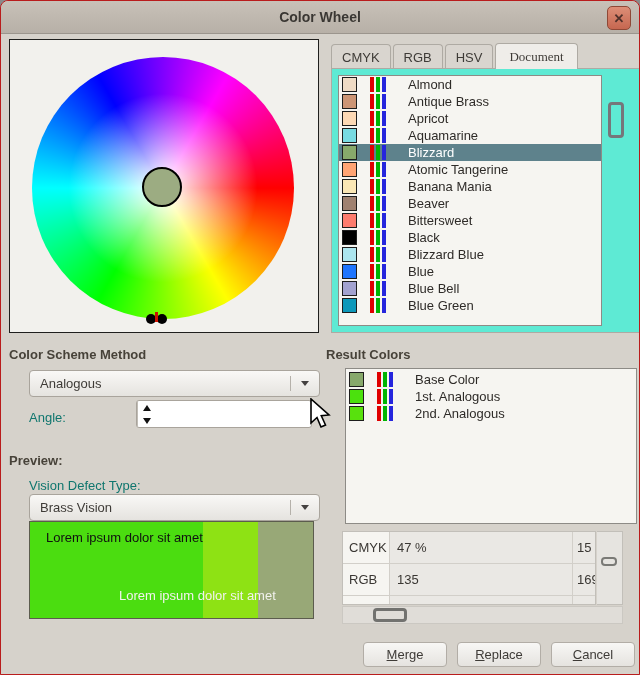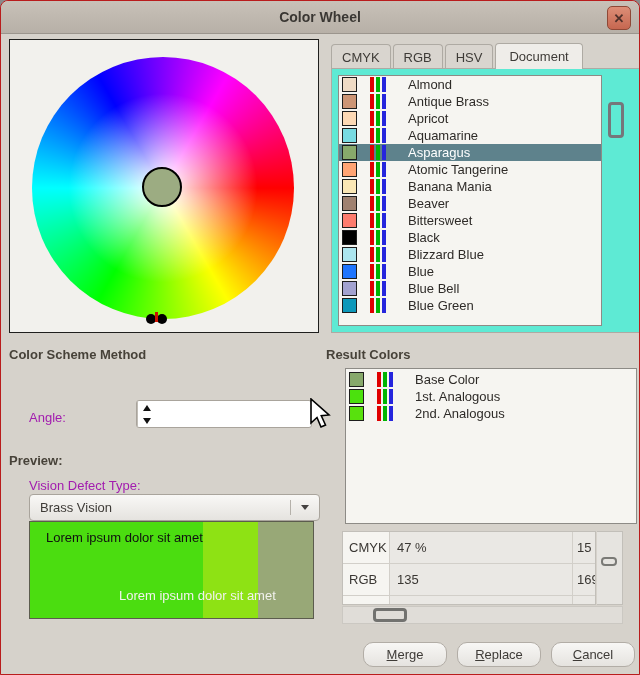--- a/index.html
+++ b/index.html
@@ -31,7 +31,7 @@
   .tab{height:25px;box-sizing:border-box;padding:0 10px;display:flex;align-items:center;
     font-size:13px;color:#3e3b37;background:#d9d5cf;border:1px solid #aeaaa3;
     border-bottom:none;border-radius:4px 4px 0 0;cursor:pointer;}
-  .tab.active{background:#efede9;height:26px;padding:12px 13px;position:relative;z-index:3;}
+  .tab.active{background:#efede9;height:26px;padding:12px 13px;position:relative;z-index:3;font-family:Liberation Serif, serif;}
   .tab-frame{position:absolute;left:330px;top:67px;width:334px;height:265px;background:#5eead4;
     border:1px solid #aeaaa3;box-sizing:border-box;z-index:1;}
   .doc-list{position:absolute;left:6px;top:6px;width:264px;height:251px;background:#f6f5f1;

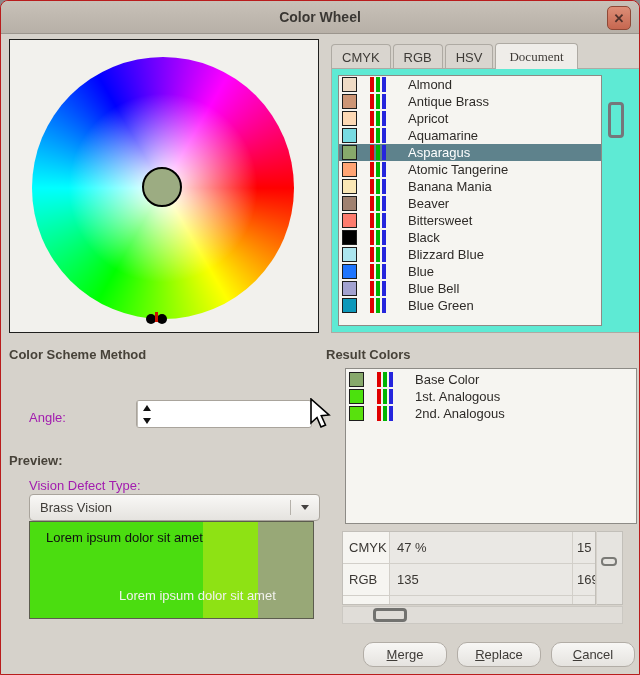--- a/index.html
+++ b/index.html
@@ -150,7 +150,7 @@
         <div class="crow selected">
           <span class="sw" style="background: rgb(135, 169, 107);"></span>
           <span class="bars"></span>
-          <span class="clabel">Asparagus</span>
+          <span class="clabel">Blizzard</span>
         </div>
         <div class="crow">
           <span class="sw" style="background: rgb(255, 164, 116);"></span>

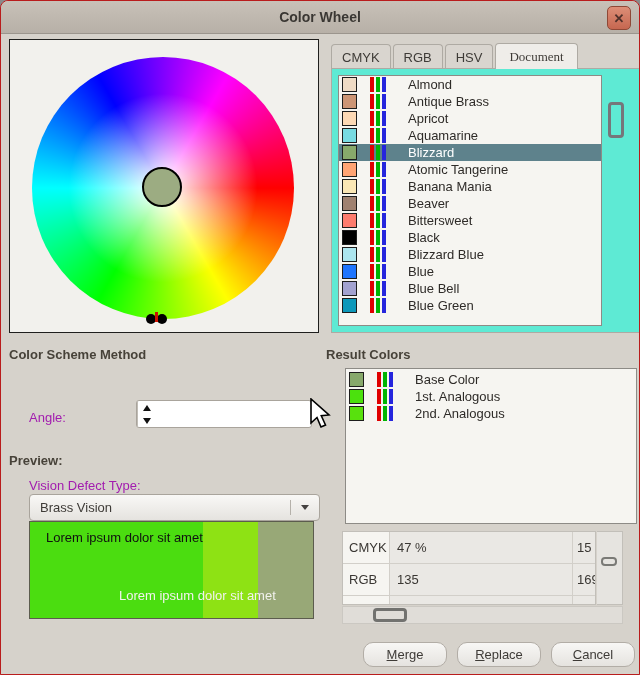--- a/index.html
+++ b/index.html
@@ -204,6 +204,13 @@
   </div>
 
   <div class="lbl bold" style="left:8px;top:346px;">Color Scheme Method</div>
+  <div class="combo" style="left:28px;top:369px;">
+    <span class="combo-text">Analogous</span>
+    <span class="combo-sep"></span>
+    <span class="combo-arr">
+        <span class="tri-down"></span>
+      </span>
+  </div>
 
   <div class="lbl" style="left:28px;top:409px;">Angle:</div>
   <div class="spin">

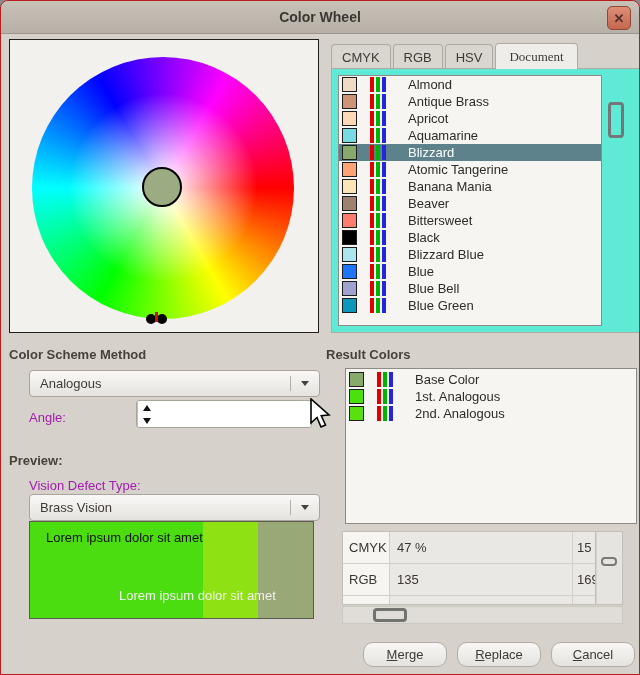--- a/index.html
+++ b/index.html
@@ -47,7 +47,7 @@
   .clabel{margin-left:22px;white-space:nowrap;}
 
   
-  .lbl{position:absolute;font-size:13px;color:#a21caf;}
+  .lbl{position:absolute;font-size:13px;color:#0f766e;}
   .lbl.bold{font-weight:bold;color:#474239;}
   .combo{position:absolute;width:291px;height:27px;box-sizing:border-box;display:flex;align-items:center;
     background:linear-gradient(#f9f8f6,#e5e3df);border:1px solid #a9a49c;border-radius:4px;cursor:pointer;}

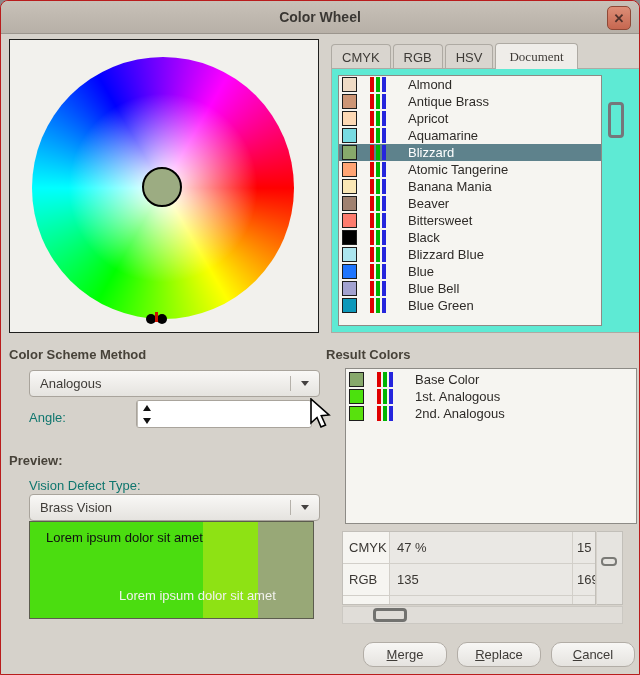--- a/index.html
+++ b/index.html
@@ -98,7 +98,7 @@
   .btn-row{position:absolute;left:320px;top:641px;right:4px;display:flex;justify-content:flex-end;gap:10px;}
   .pbtn{min-width:84px;height:25px;box-sizing:border-box;font-family:"Liberation Sans",sans-serif;
     font-size:13px;color:#3e3b37;background:linear-gradient(#f8f7f5,#e5e3df);
-    border:1px solid #b2ada6;border-radius:10px;cursor:pointer;padding:0 12px;}
+    border:1px solid #b2ada6;border-radius:4px;cursor:pointer;padding:0 12px;}
 </style>
 </head>
 <body>

